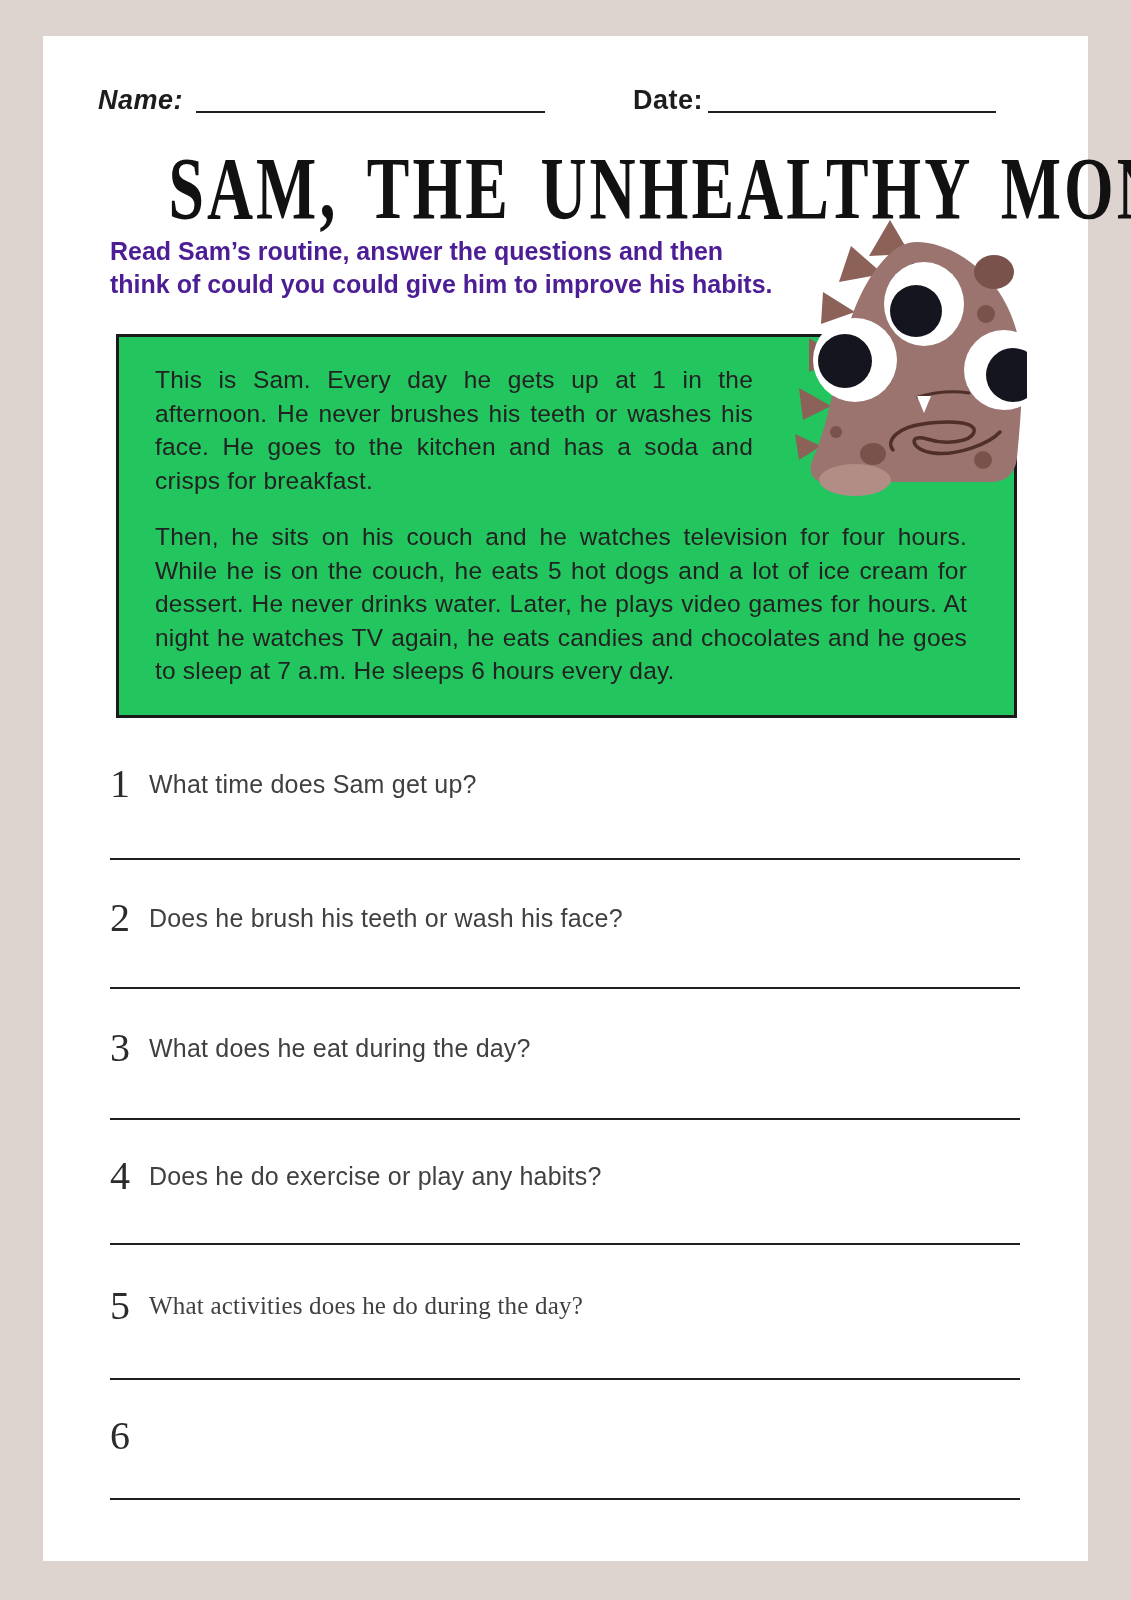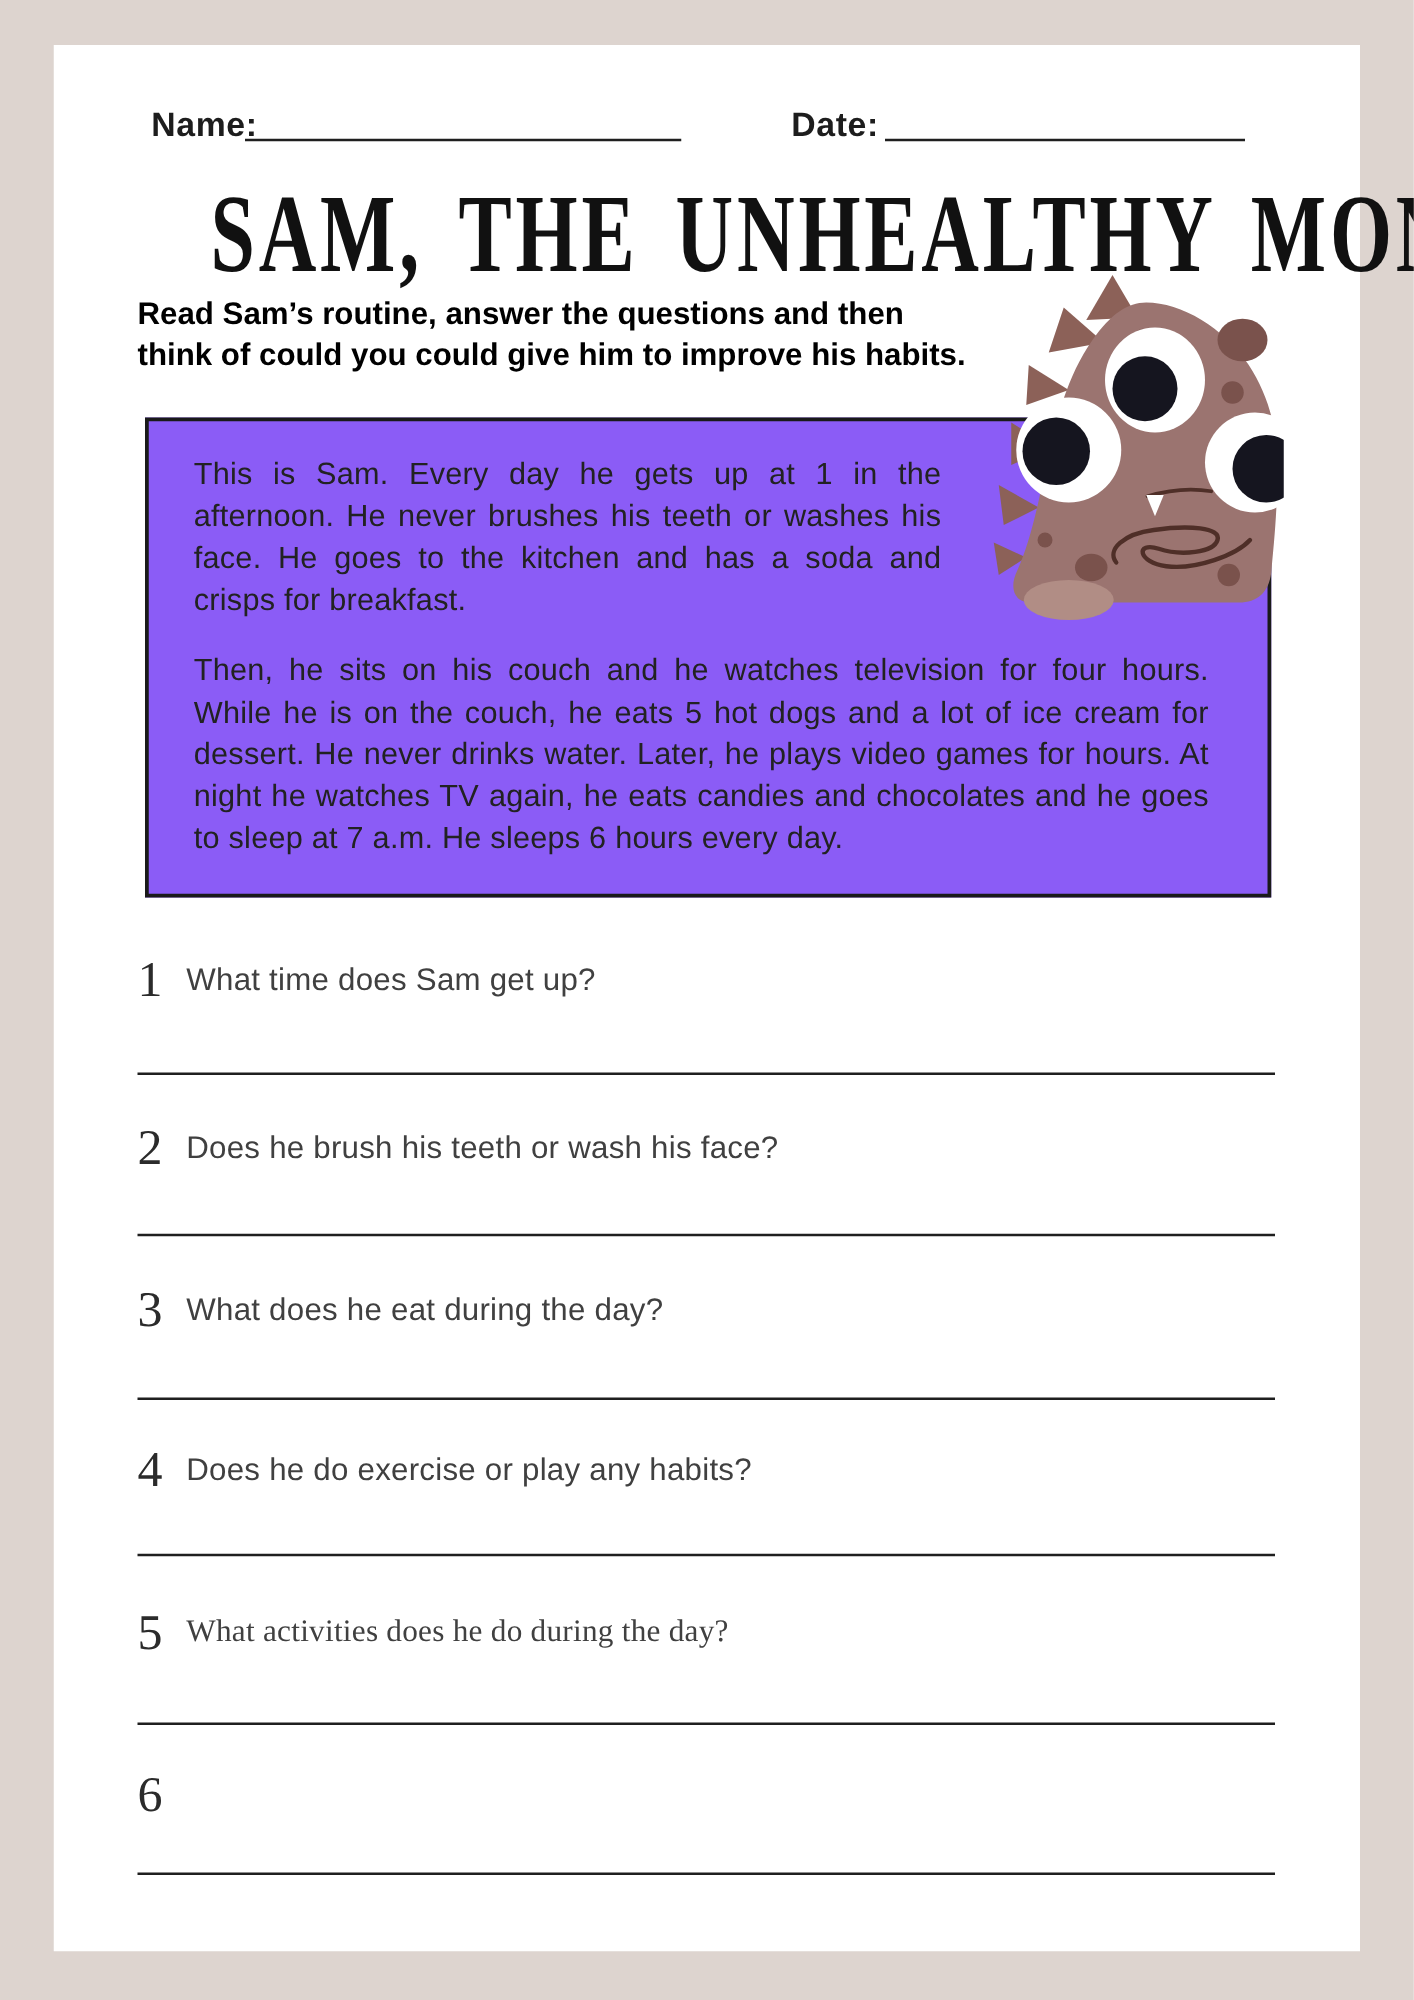--- a/index.html
+++ b/index.html
@@ -108,7 +108,7 @@
 
 <div class="paper">
 
-  <span class="hdr-label" style="left:78px; top:49px;">Name:</span>
+  <span class="hdr-label" style="left:55px; top:49px;font-style:italic;">Name:</span>
   <div class="hdr-line" style="left:153px; top:75px; width:349px;"></div>
 
   <span class="hdr-label" style="left:590px; top:49px;">Date:</span>

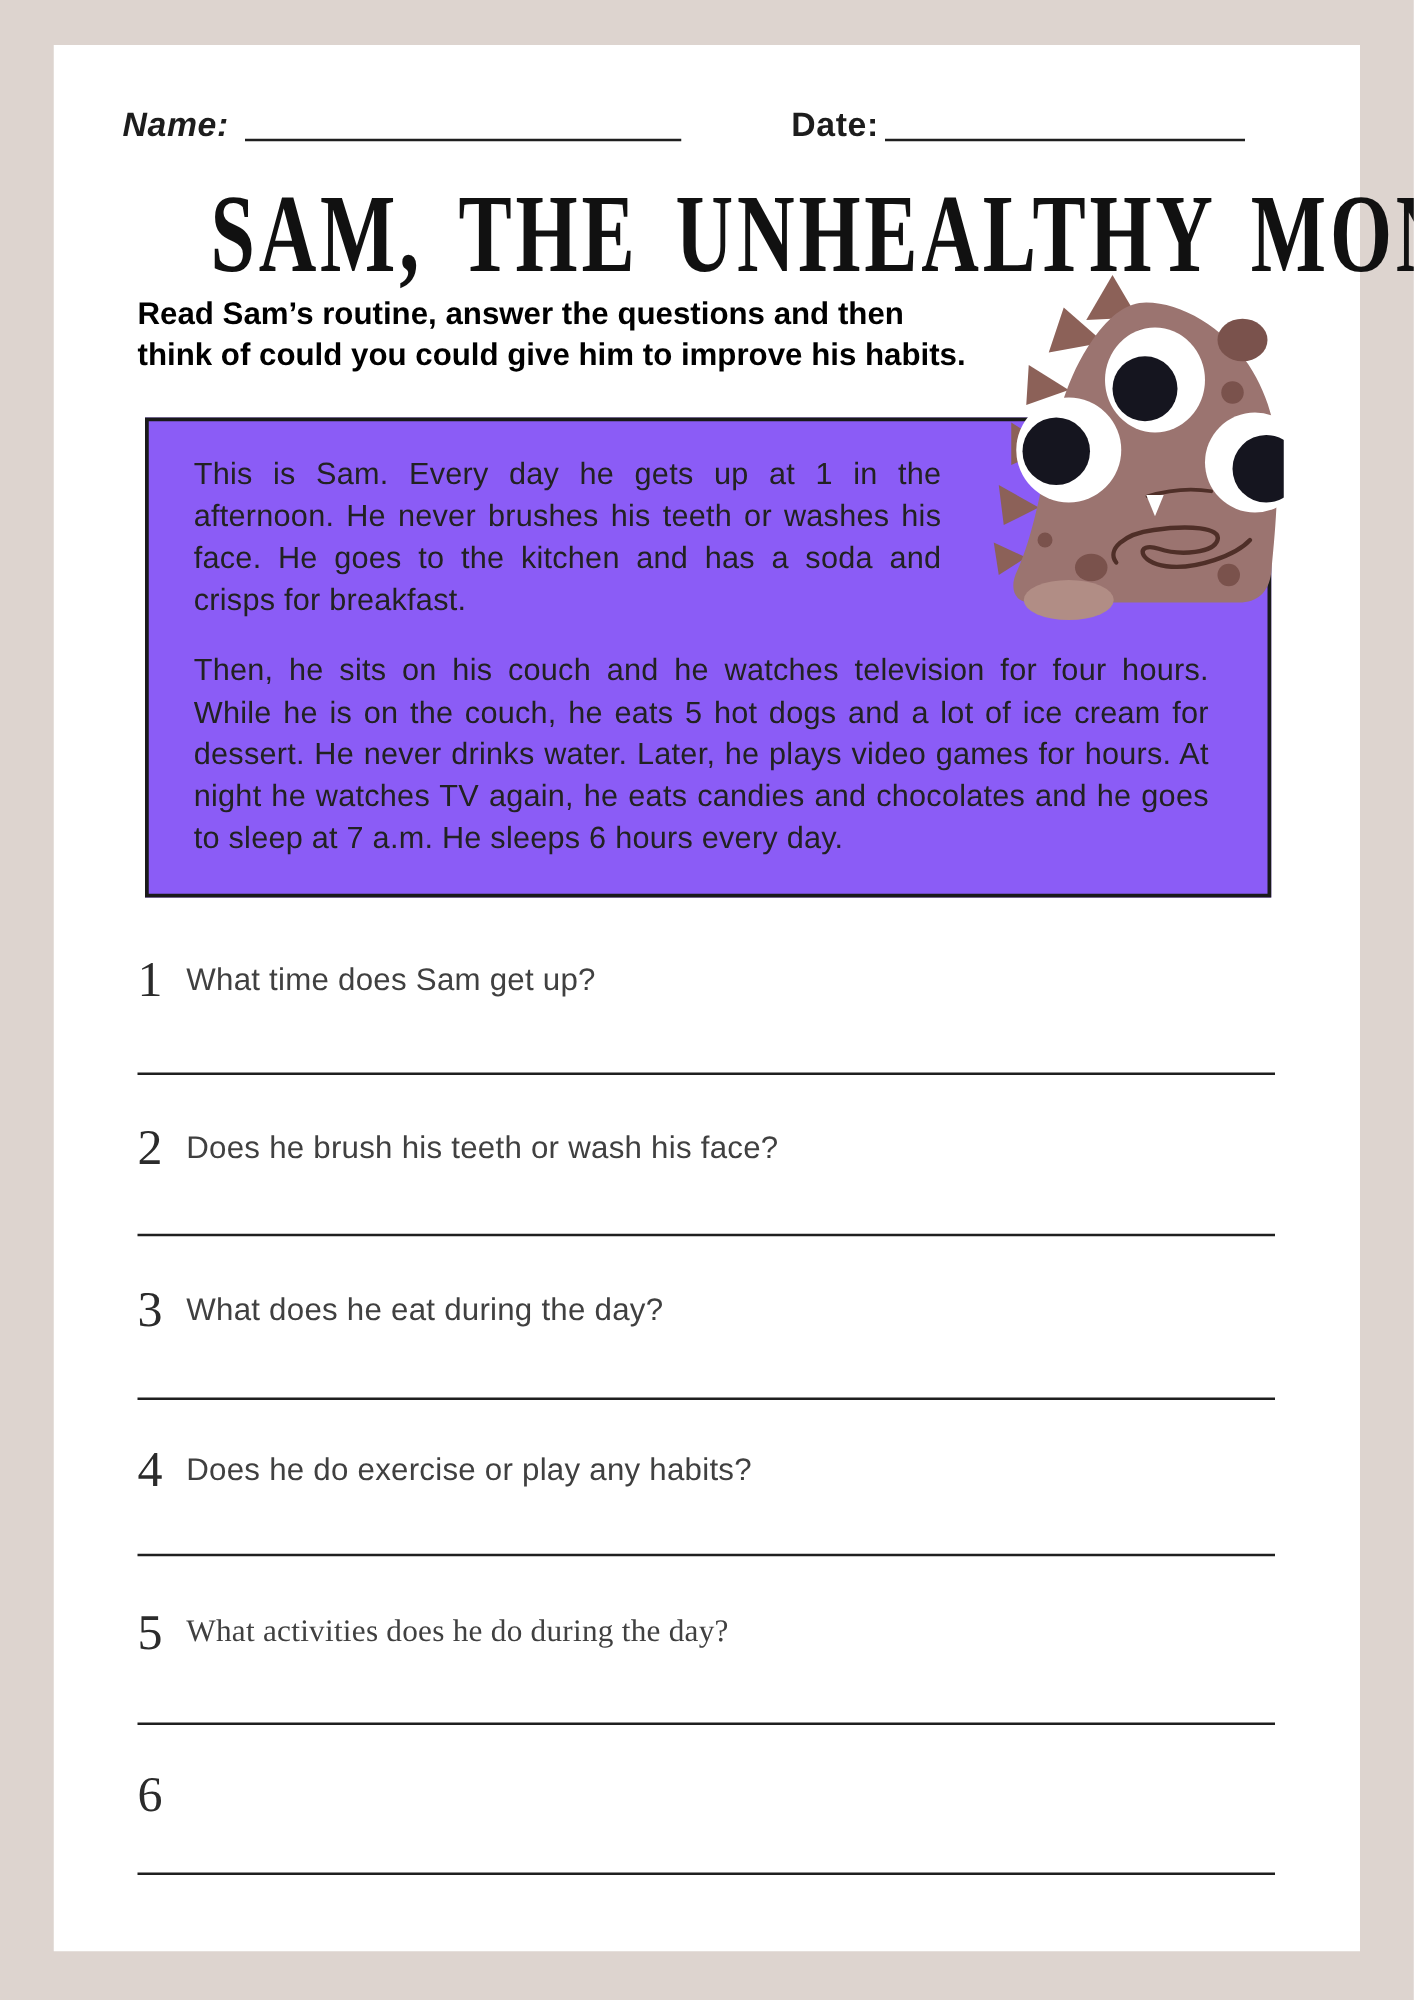--- a/index.html
+++ b/index.html
@@ -50,7 +50,7 @@
     font-size: 25px;
     font-weight: 700;
     line-height: 33px;
-    color: #000000;
+    color: #4c1d95;
   }
   
   .passage-box {

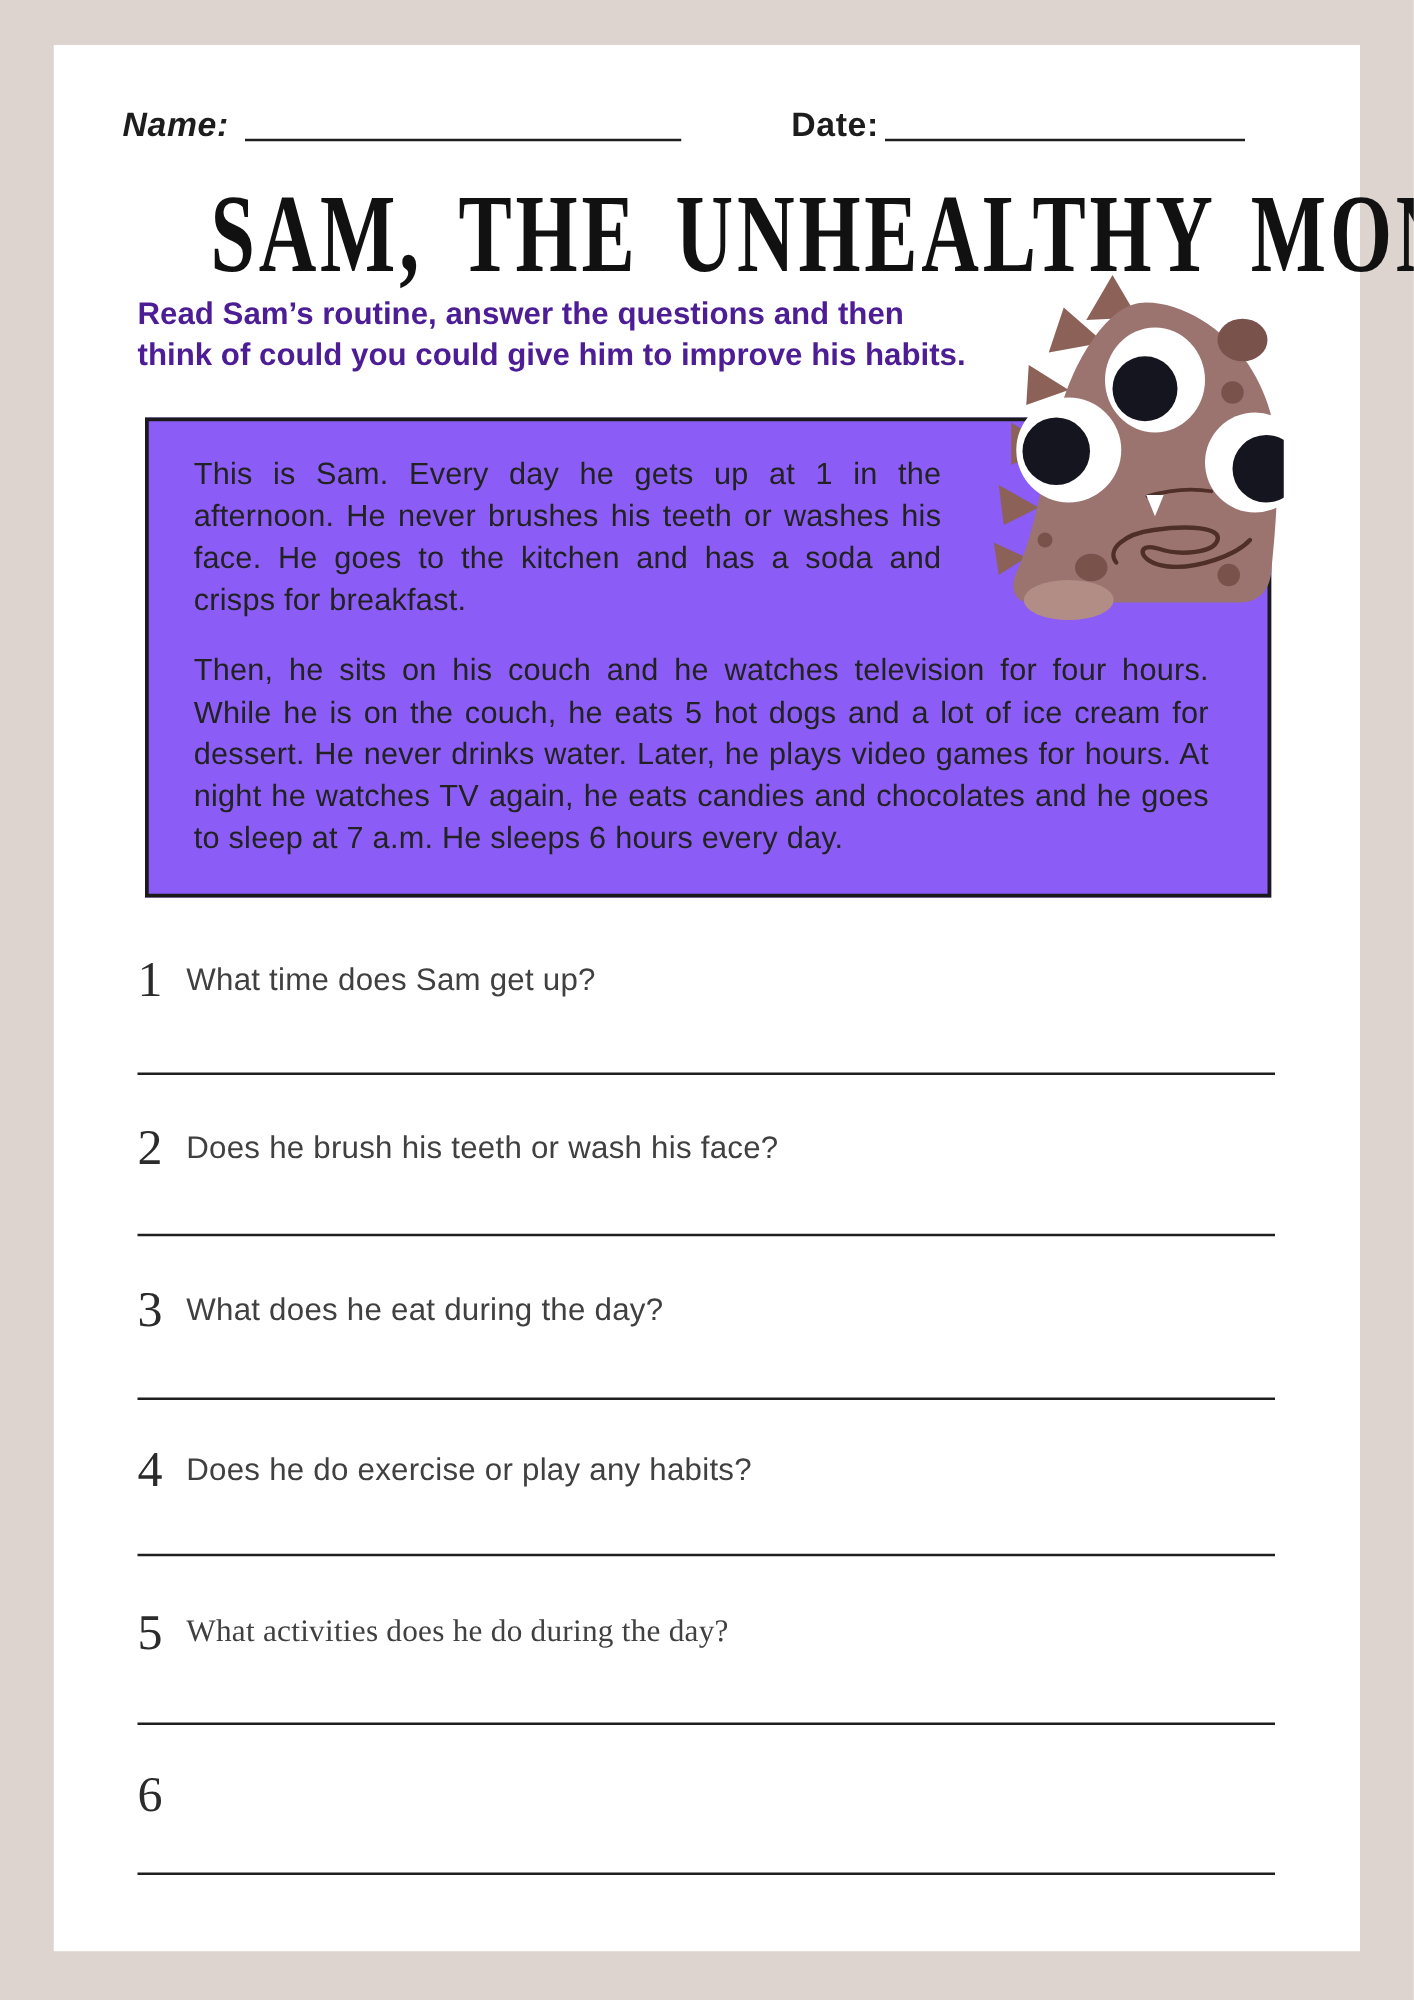--- a/index.html
+++ b/index.html
@@ -58,7 +58,7 @@
     left: 73px; top: 298px;
     width: 901px; height: 384px;
     border: 3px solid #1a1a1a;
-    background: #8b5cf6;
+    background: #22c55e;
   }
   .para {
     position: absolute;

